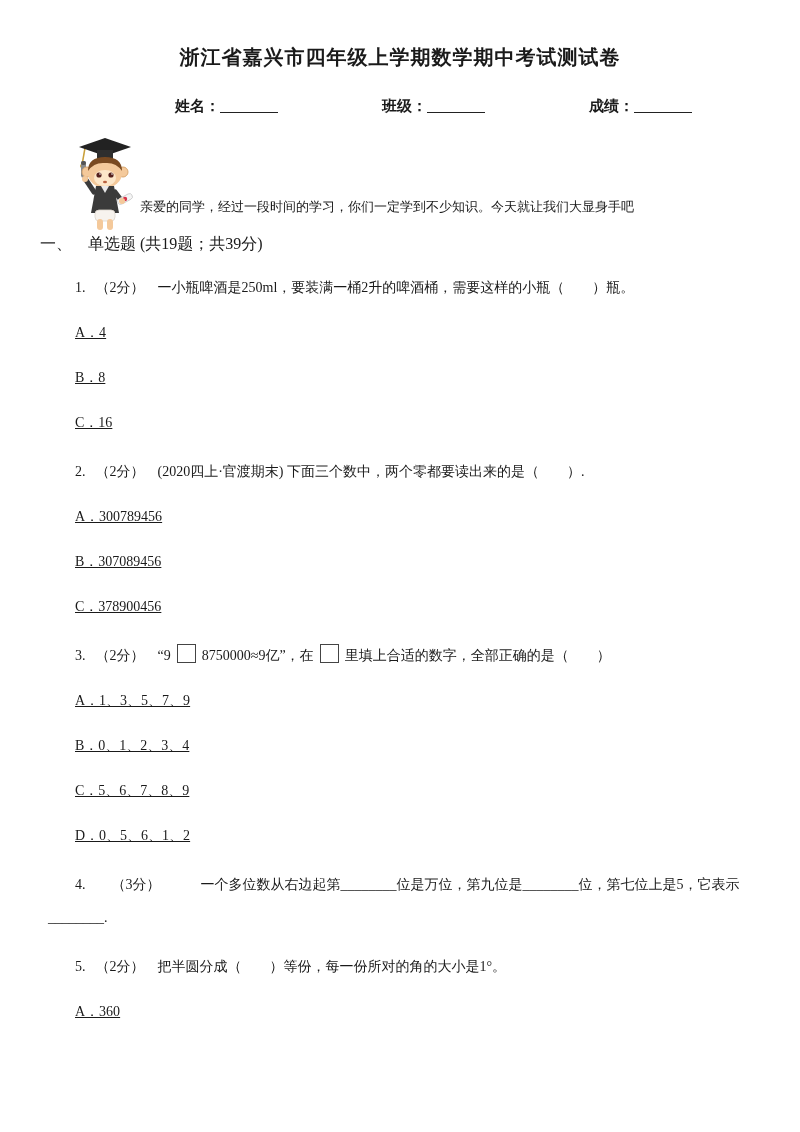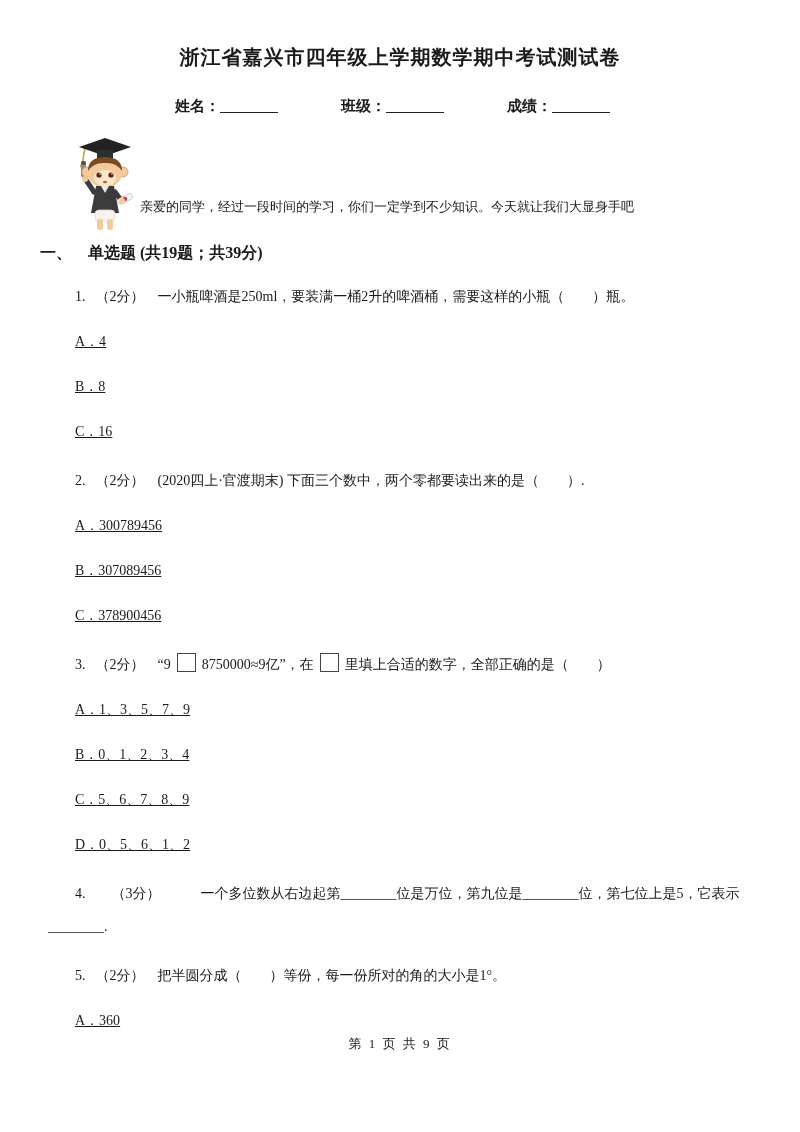--- a/index.html
+++ b/index.html
@@ -21,7 +21,7 @@
   .info-row{
     display:flex;
     margin:26px 0 0 175px;
-    gap:63px;
+    gap:104px;
     font-size:15px;
     font-weight:600;
   }

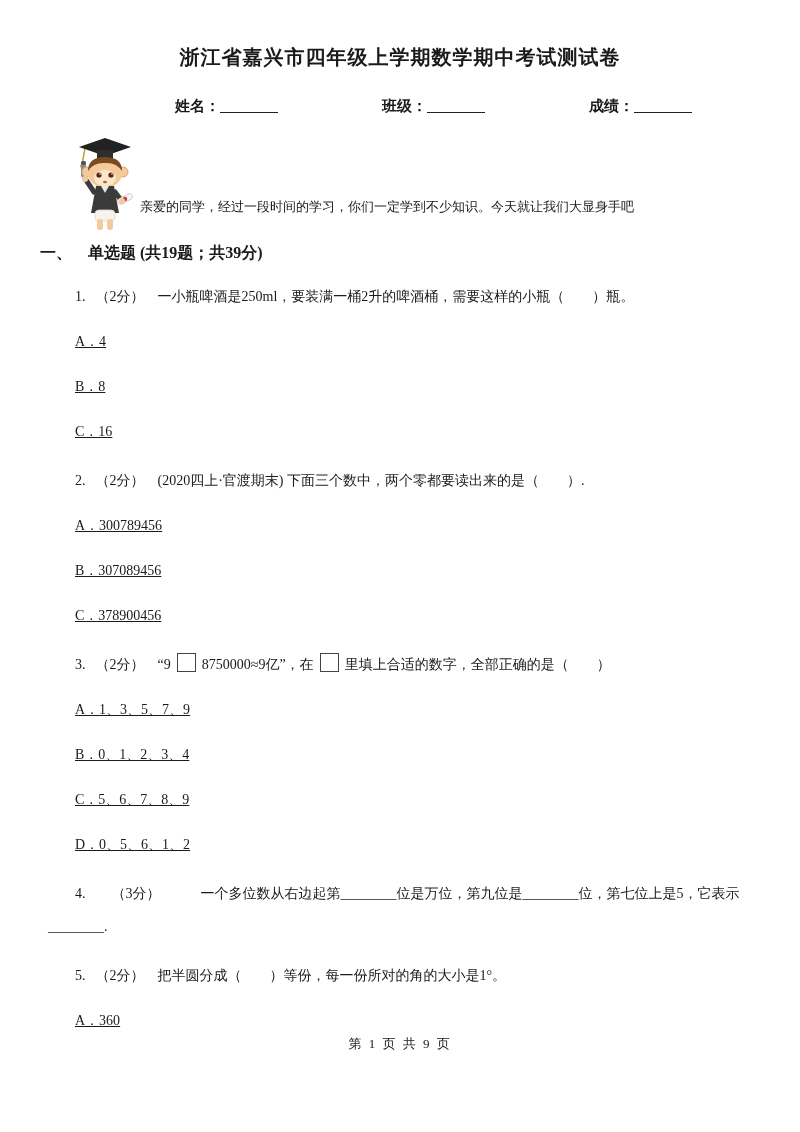--- a/index.html
+++ b/index.html
@@ -43,9 +43,9 @@
     line-height:21px;
   }
   .section-head{
-    margin:26px 0 0 40px;
+    margin:17px 0 0 40px;
     font-size:16px;
-    font-weight:700;
+    font-weight:400;
   }
   .section-head .sec-index{margin-right:16px;}
   .qa{

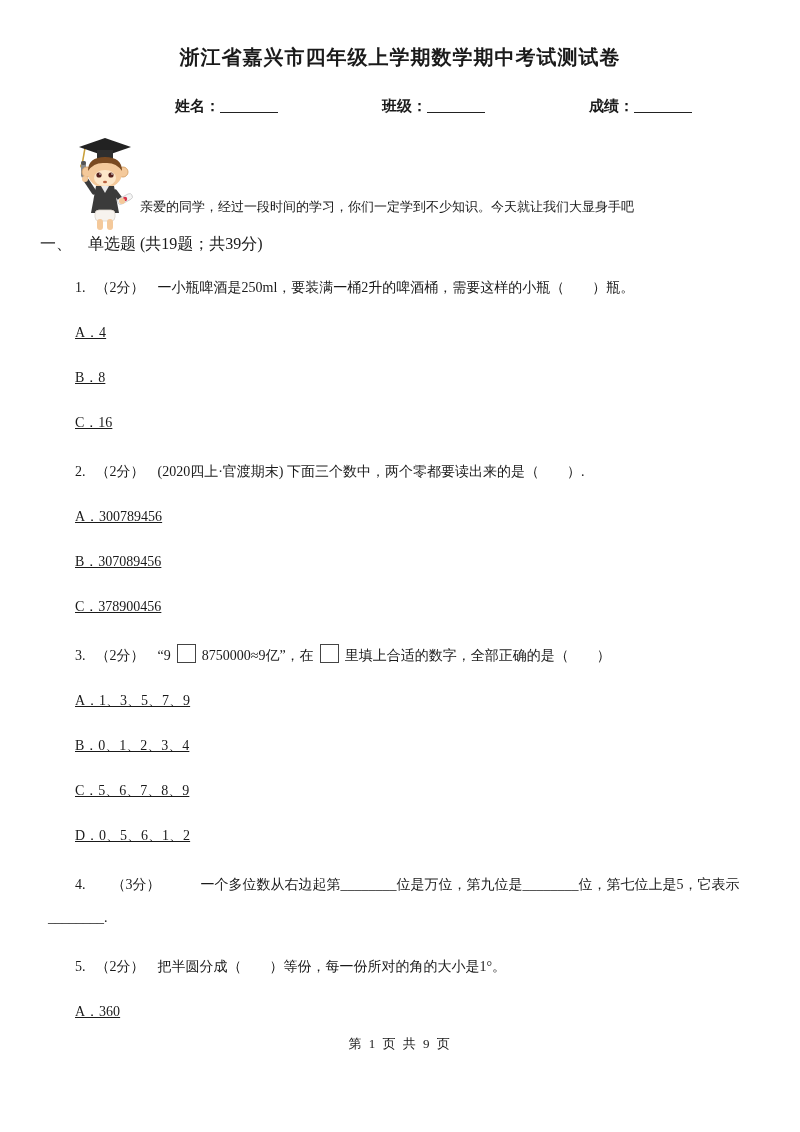--- a/index.html
+++ b/index.html
@@ -172,7 +172,6 @@
 
   </div>
 
-  <div class="footer">第 1 页 共 9 页</div>
 
 </div>
 

